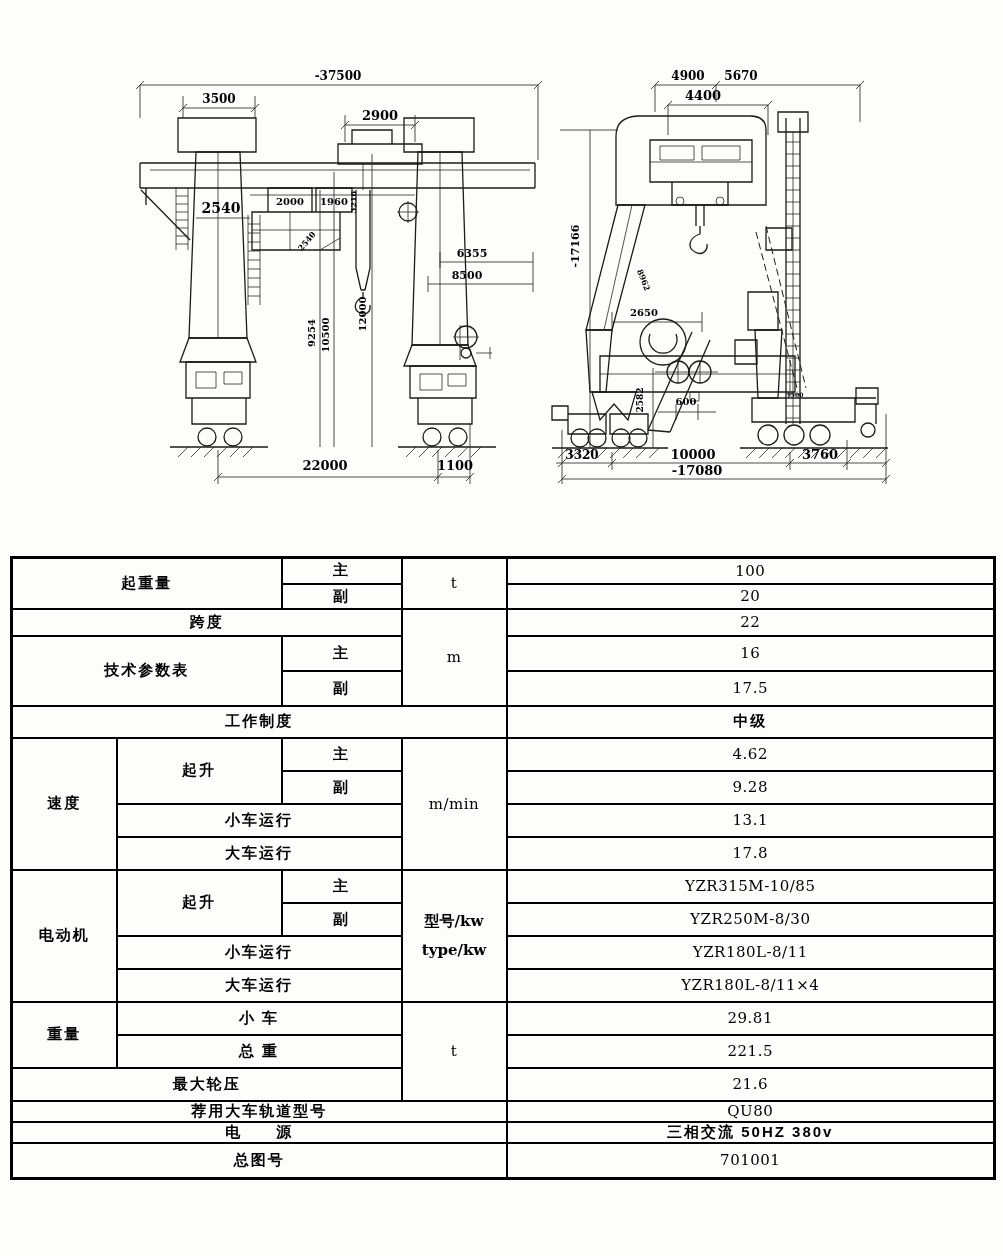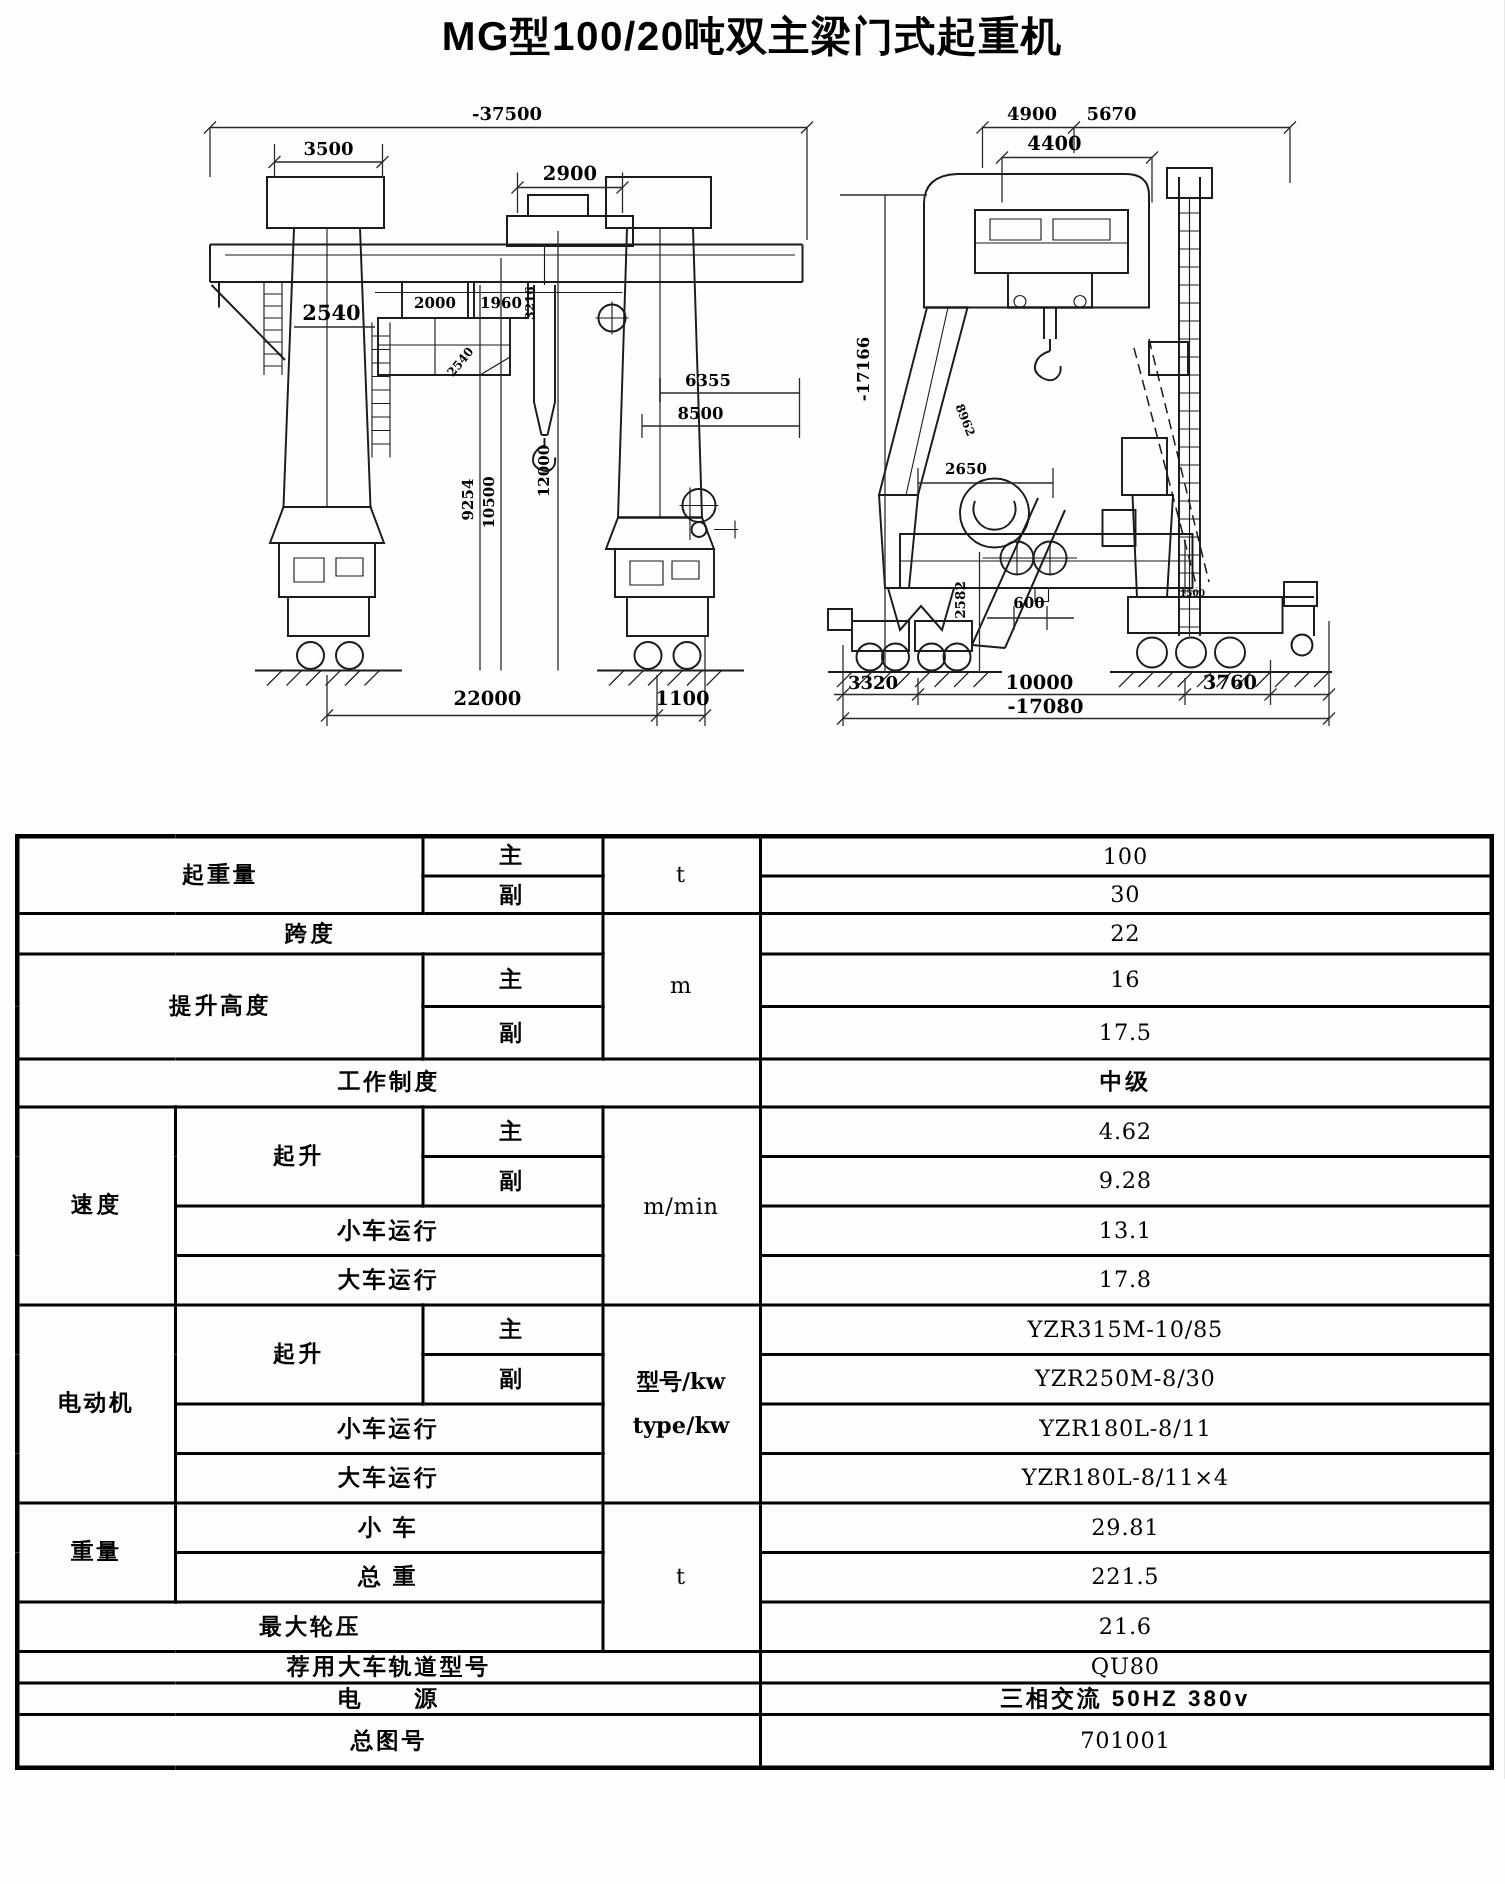--- a/index.html
+++ b/index.html
@@ -31,7 +31,6 @@
 
 <div class="page">
 
-  <div class="title">MG型100/20吨双主梁门式起重机</div>
 
   <svg class="drawing" width="1003" height="472" viewBox="0 42 1003 472">
 

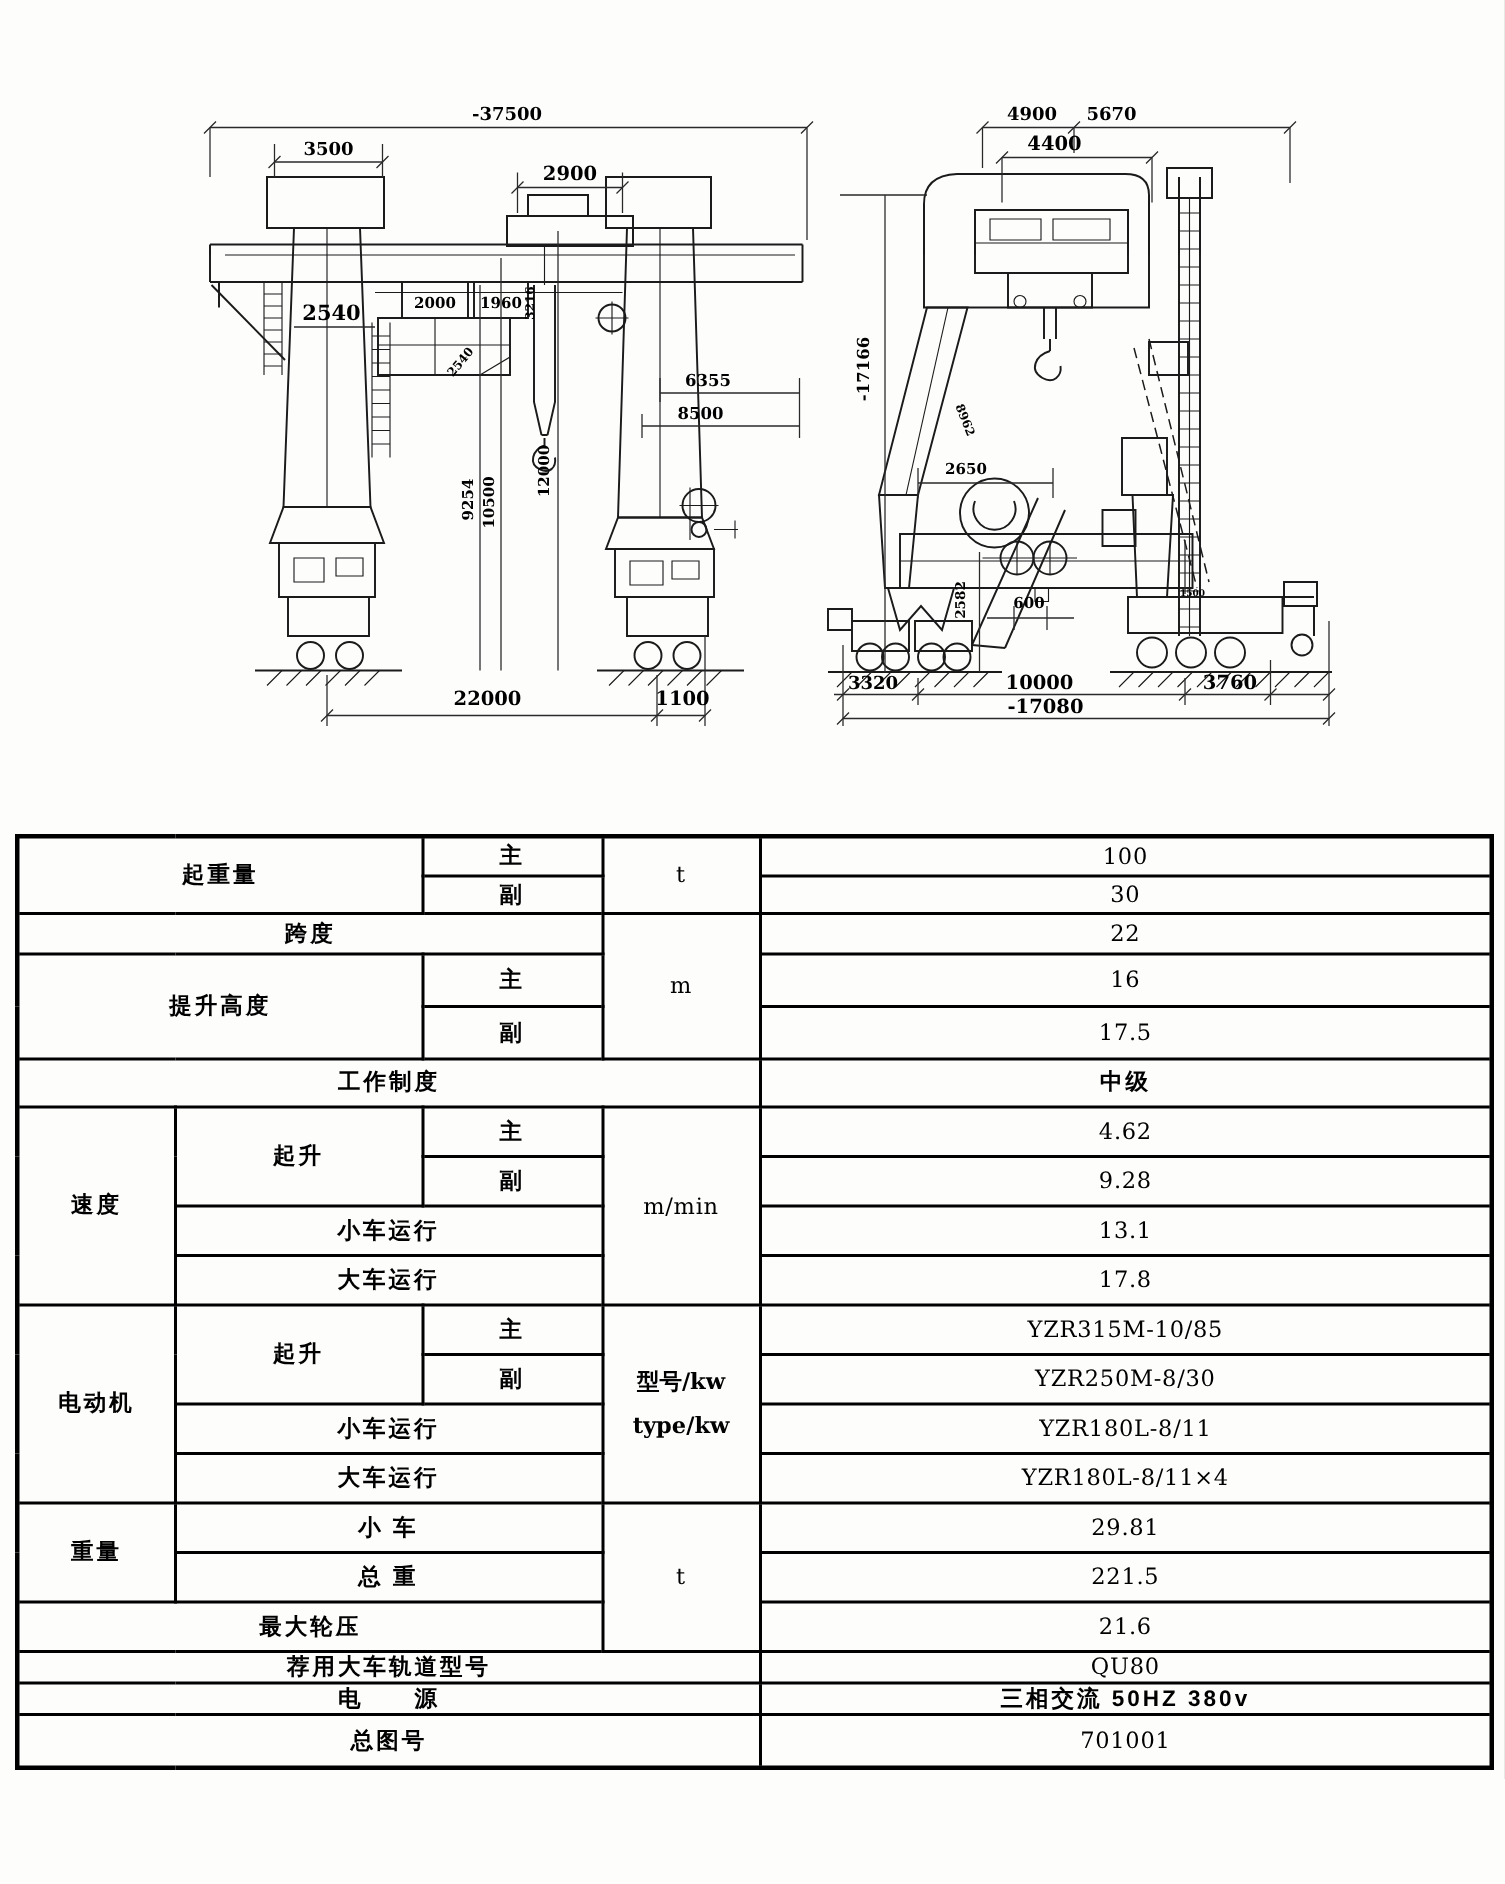--- a/index.html
+++ b/index.html
@@ -201,7 +201,7 @@
       </tr>
       <tr style="height:25px">
         <td class="lbl">副</td>
-        <td class="val">30</td>
+        <td class="val">20</td>
       </tr>
       <tr style="height:27px">
         <td class="lbl" colspan="3">跨度</td>

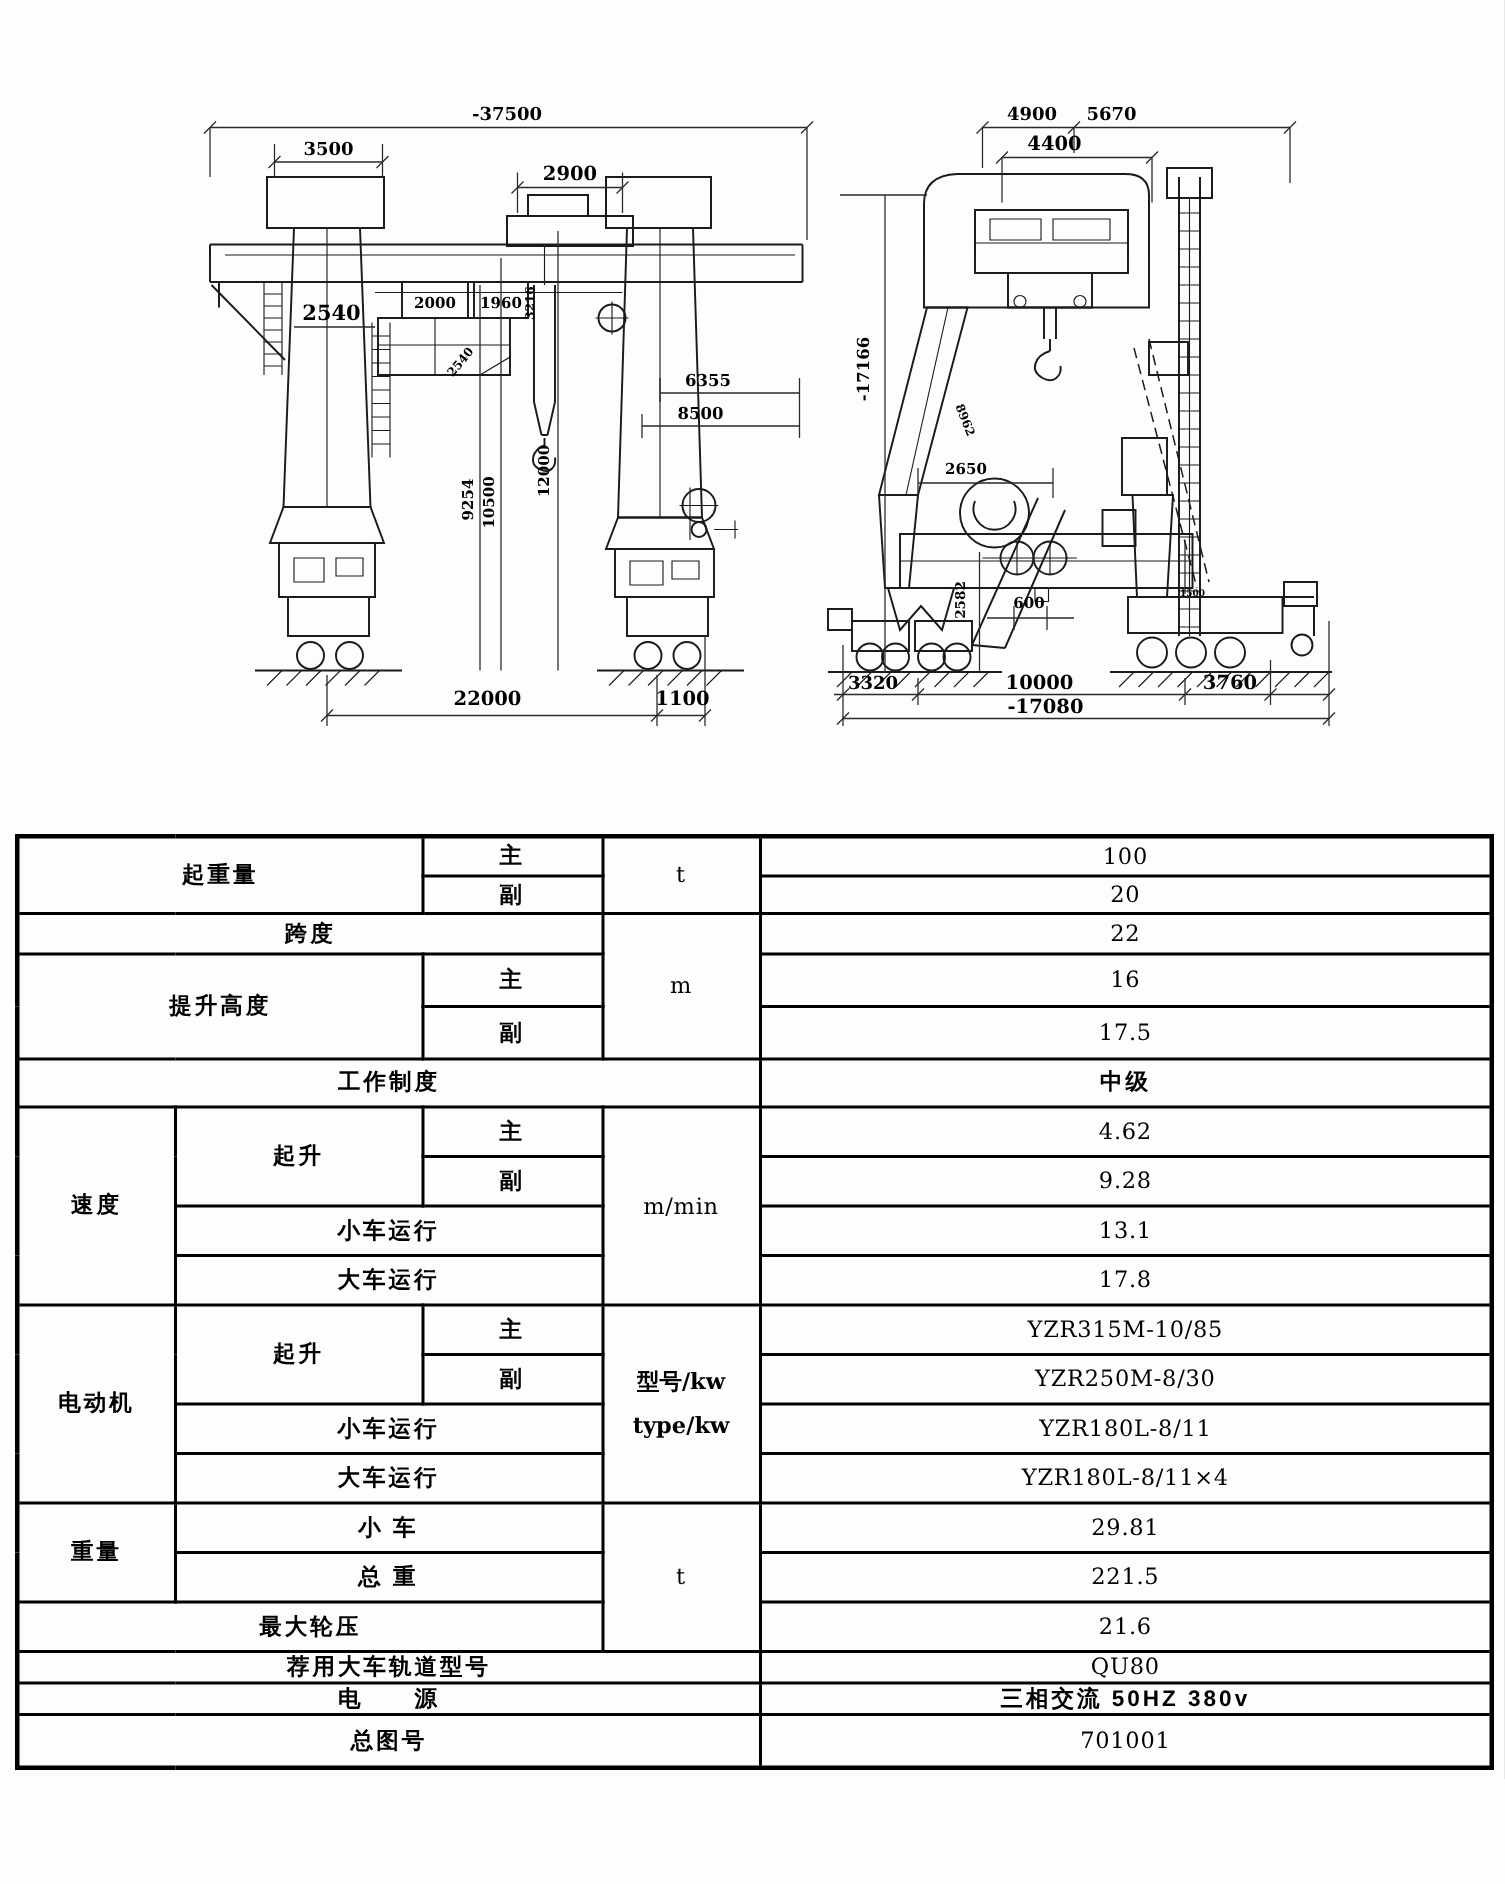--- a/index.html
+++ b/index.html
@@ -209,7 +209,7 @@
         <td class="val">22</td>
       </tr>
       <tr style="height:35px">
-        <td class="lbl" colspan="2" rowspan="2">提升高度</td>
+        <td class="lbl" colspan="2" rowspan="2">技术参数表</td>
         <td class="lbl">主</td>
         <td class="val">16</td>
       </tr>

